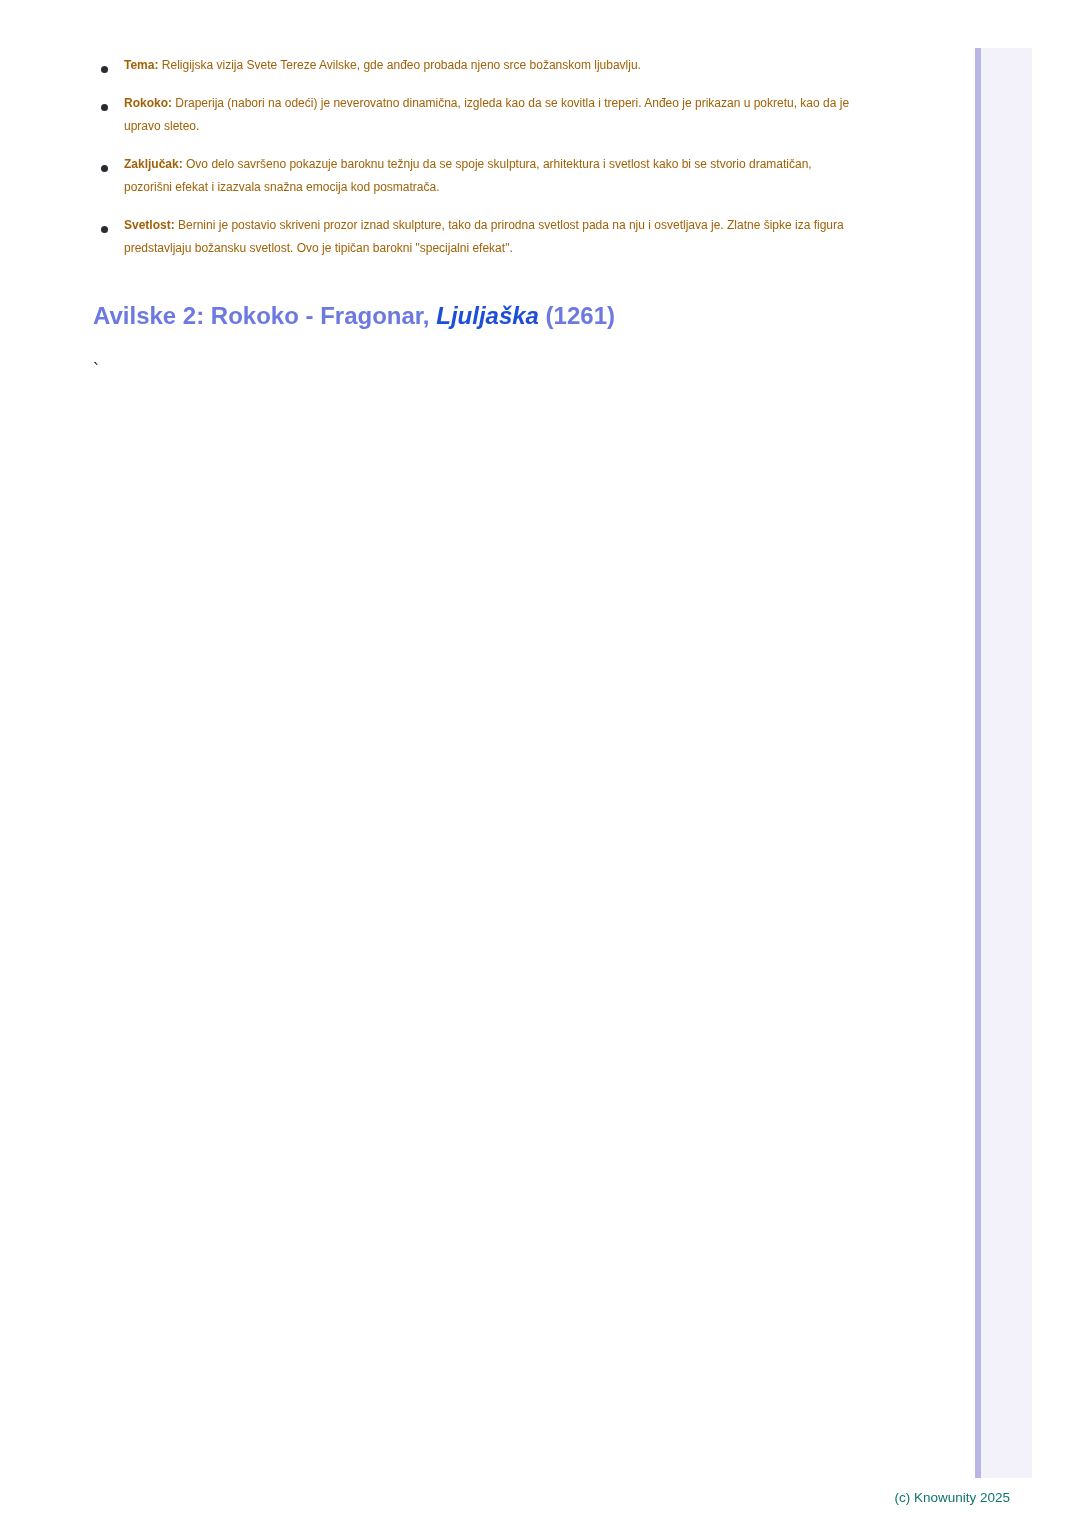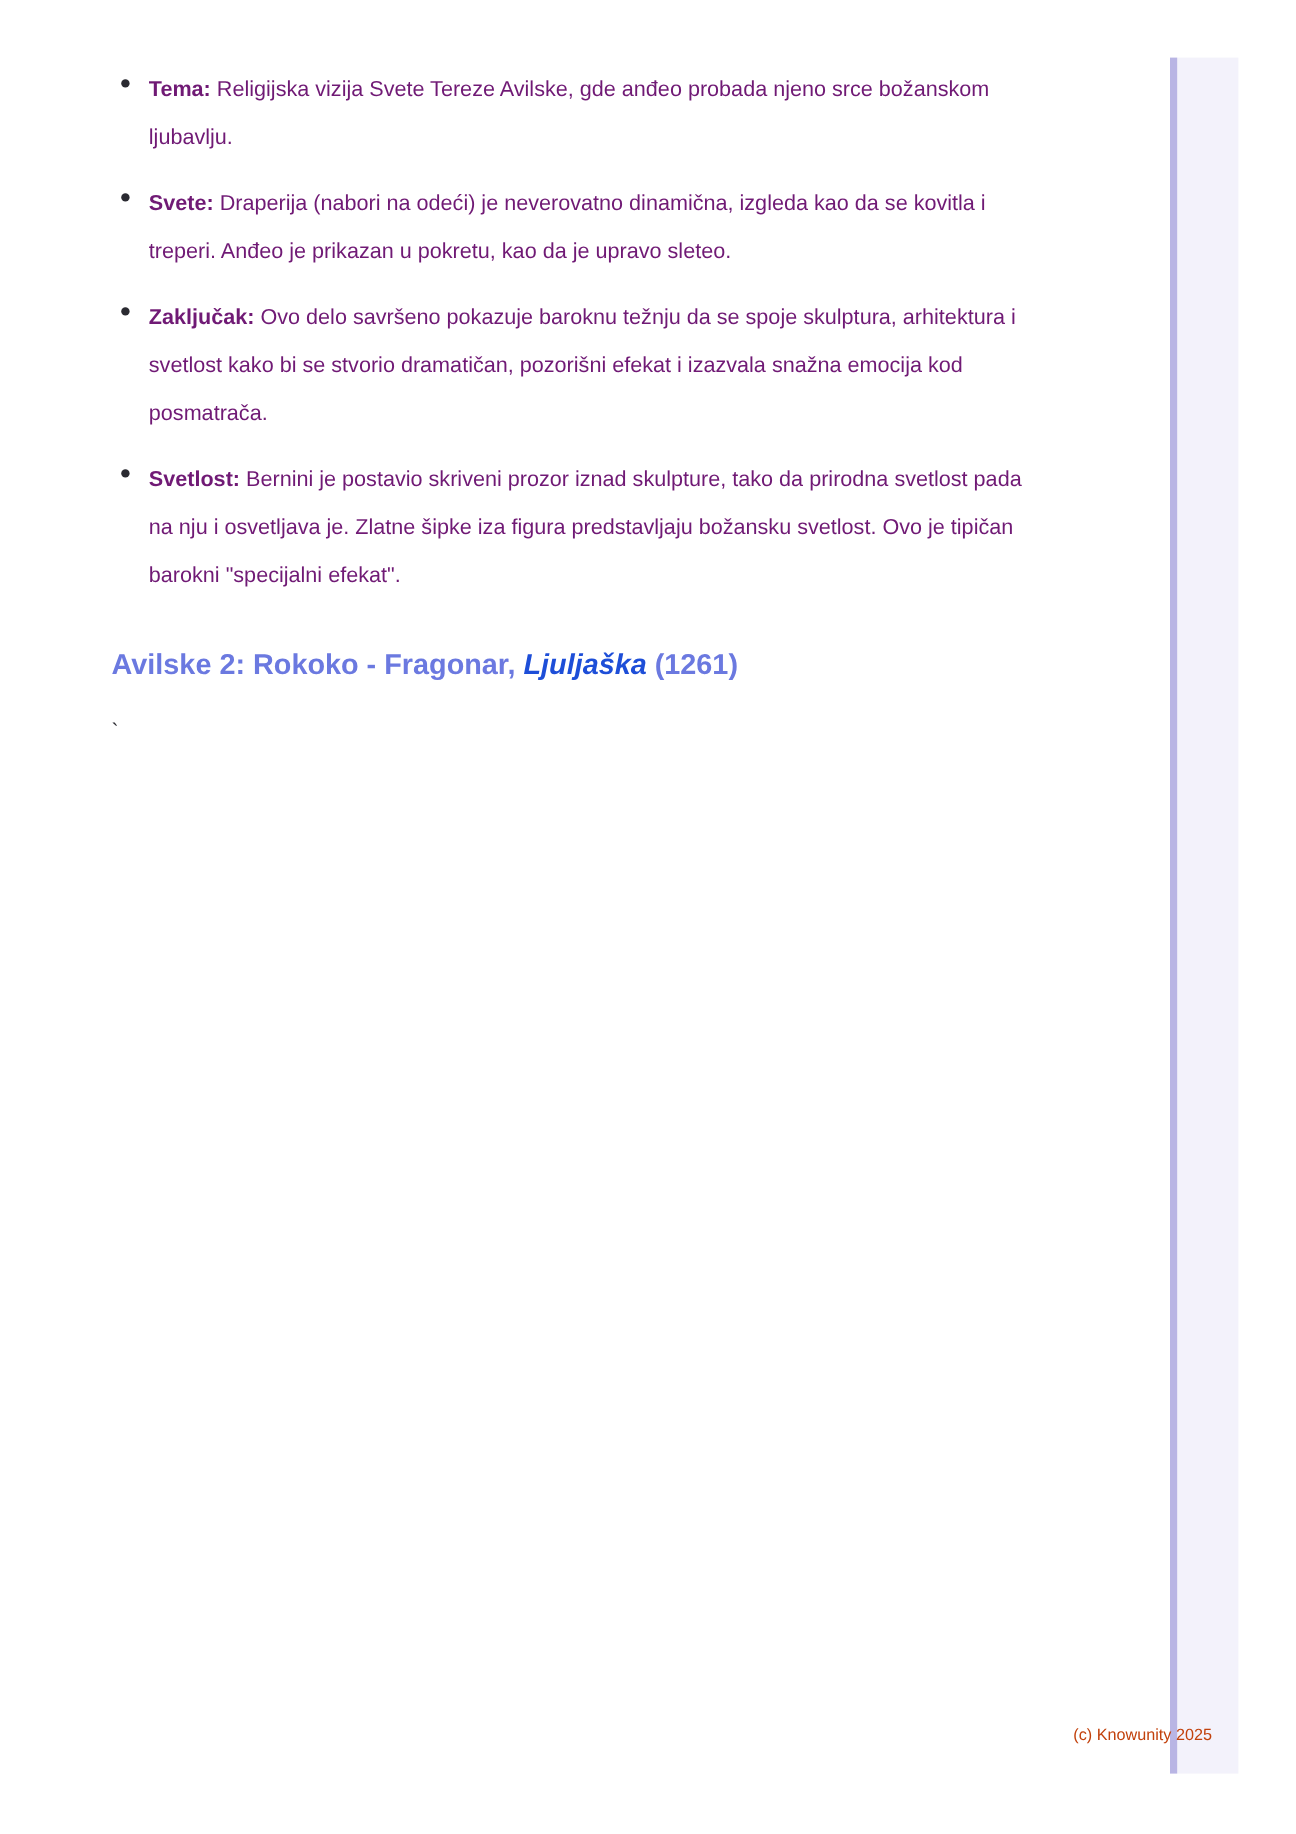--- a/index.html
+++ b/index.html
@@ -50,9 +50,9 @@
     position: relative;
     padding-left: 31px;
     margin-bottom: 15px;
-    font-size: 18px;
-    line-height: 40px;
-    color: #701a75;
+    font-size: 12px;
+    line-height: 23px;
+    color: #a16207;
   }
   ul.notes li .bullet {
     position: absolute;

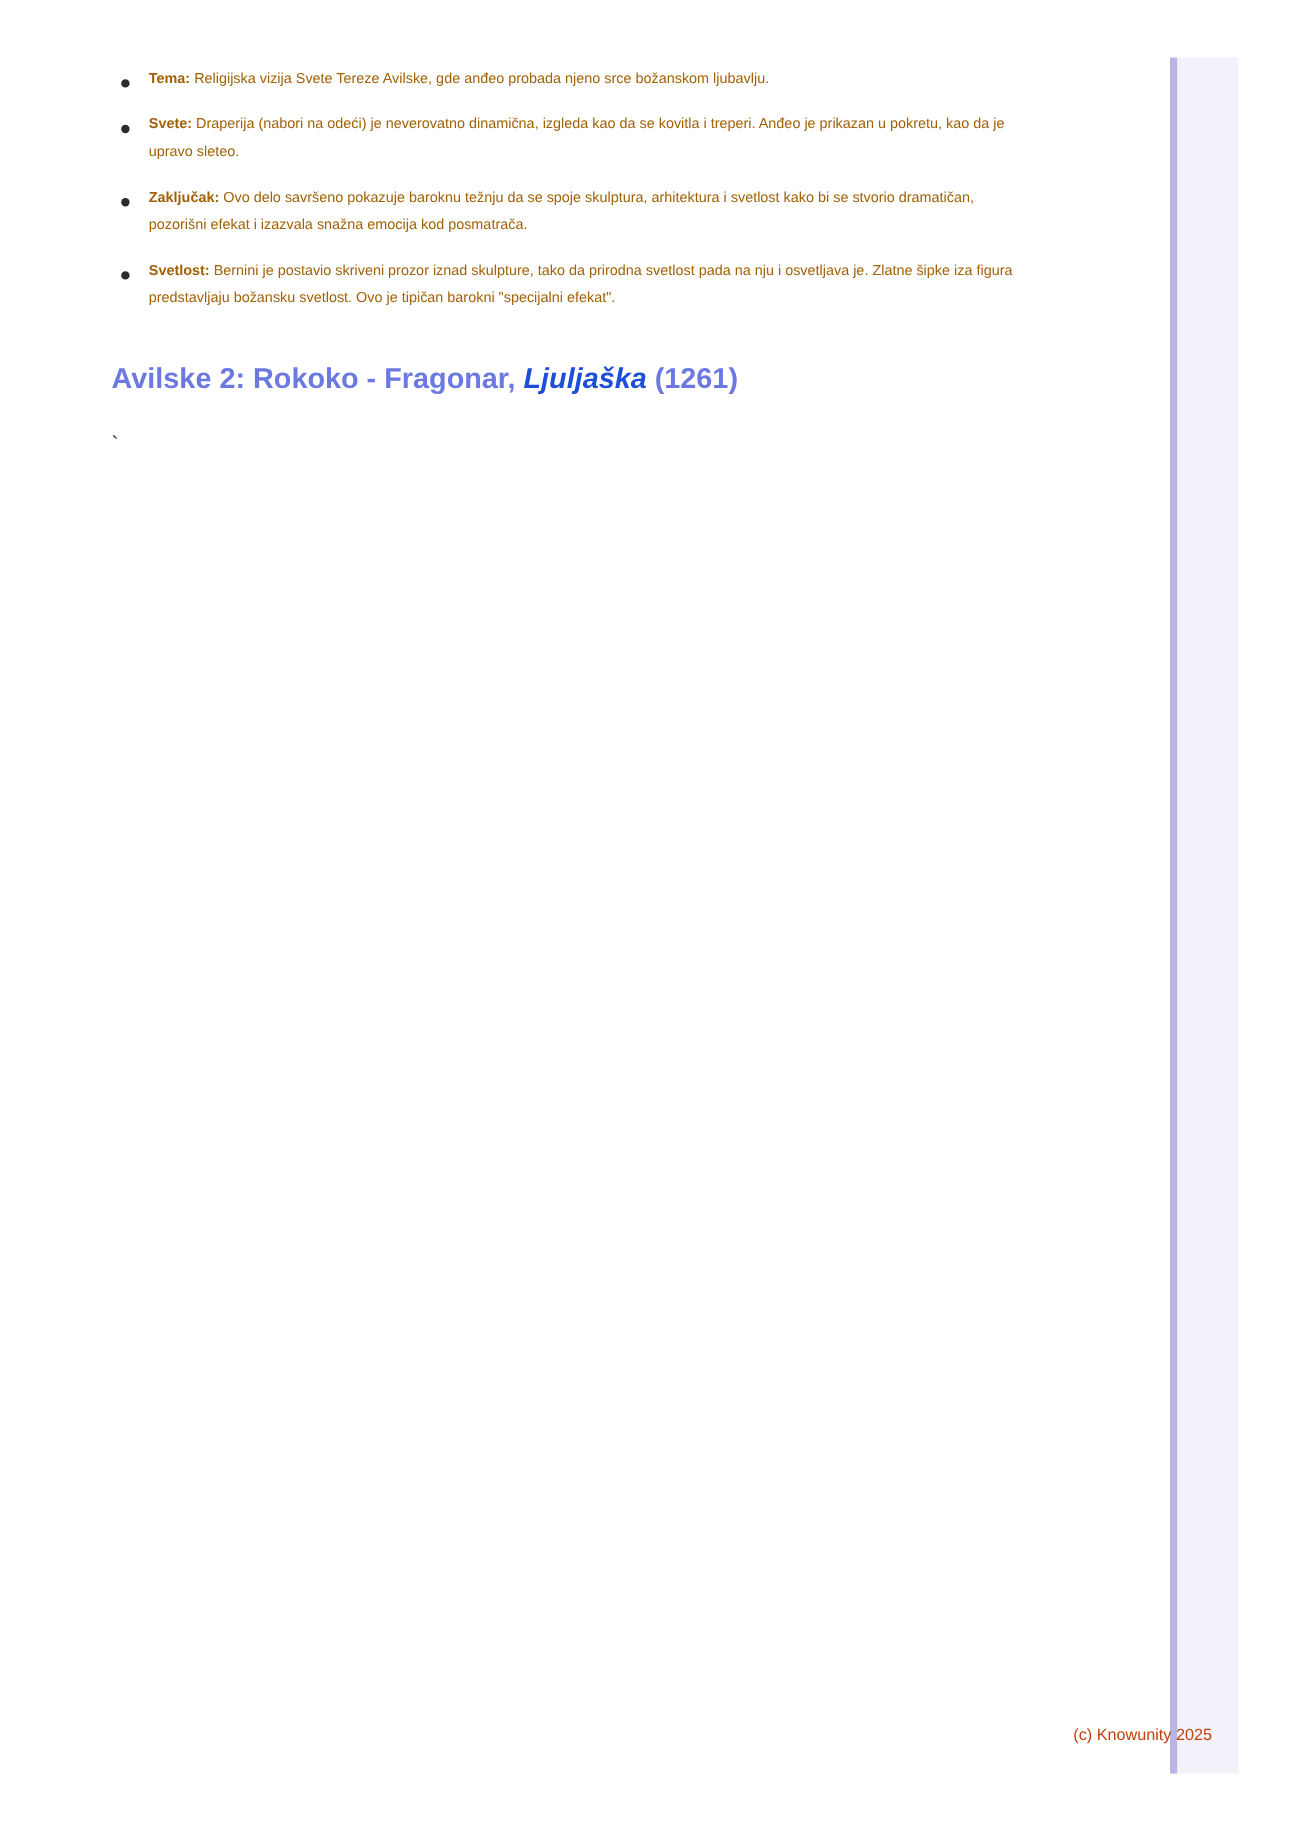--- a/index.html
+++ b/index.html
@@ -102,7 +102,7 @@
         <span class="bullet"></span><b>Tema:</b><span> Religijska vizija Svete Tereze Avilske, gde anđeo probada njeno srce božanskom ljubavlju.</span>
       </li>
       <li>
-        <span class="bullet"></span><b>Svete:</b><span> Draperija (nabori na odeći) je neverovatno dinamična, izgleda kao da se kovitla i treperi. Anđeo je prikazan u pokretu, kao da je upravo sleteo.</span>
+        <span class="bullet"></span><b>Rokoko:</b><span> Draperija (nabori na odeći) je neverovatno dinamična, izgleda kao da se kovitla i treperi. Anđeo je prikazan u pokretu, kao da je upravo sleteo.</span>
       </li>
       <li>
         <span class="bullet"></span><b>Zaključak:</b><span> Ovo delo savršeno pokazuje baroknu težnju da se spoje skulptura, arhitektura i svetlost kako bi se stvorio dramatičan, pozorišni efekat i izazvala snažna emocija kod posmatrača.</span>

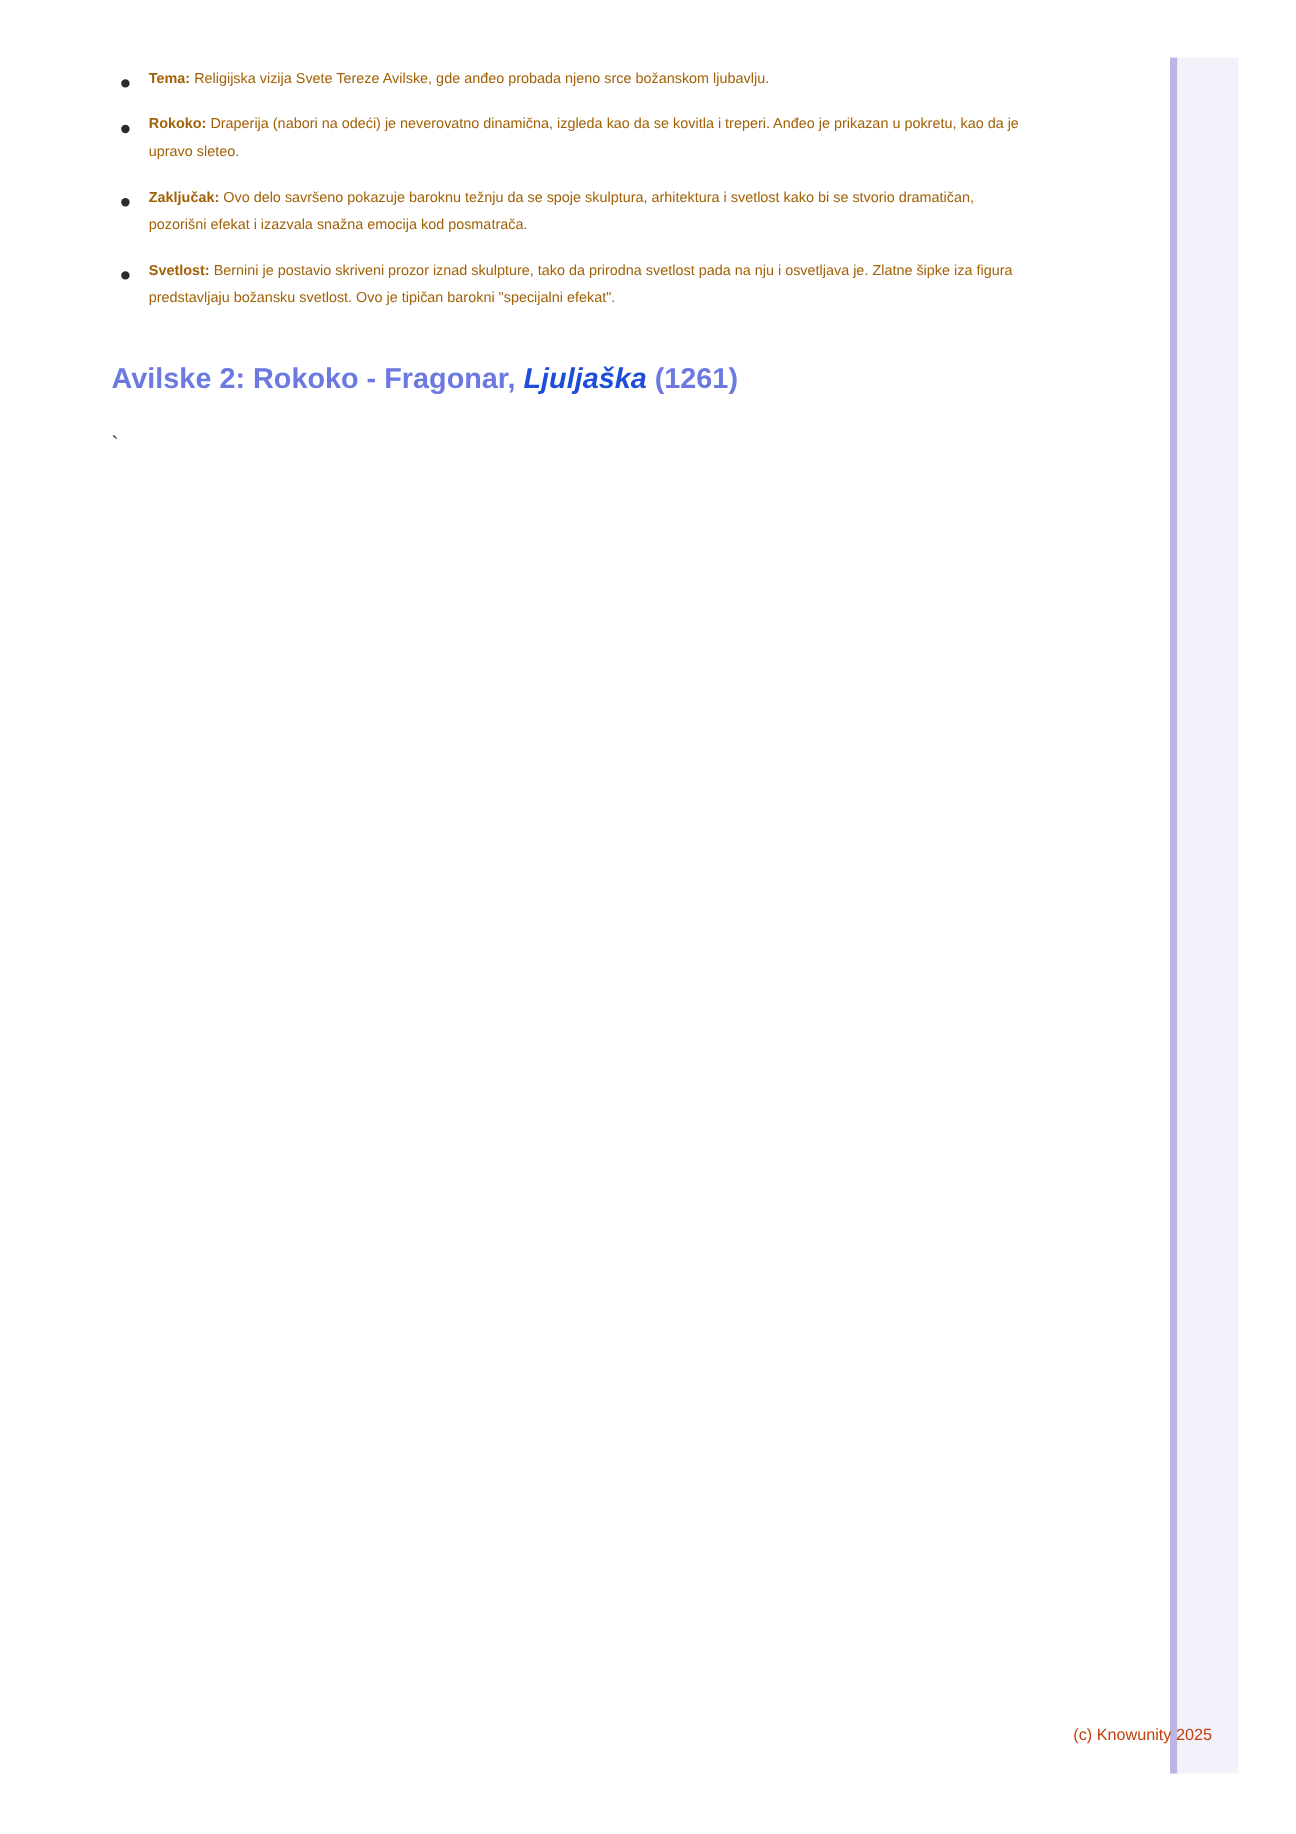--- a/index.html
+++ b/index.html
@@ -80,10 +80,10 @@
   }
   .footer-credit {
     position: absolute;
-    top: 1438px;
+    top: 1490px;
     right: 70px;
     font-size: 13.5px;
-    color: #c2410c;
+    color: #0f766e;
     z-index: 2;
   }
 </style>

